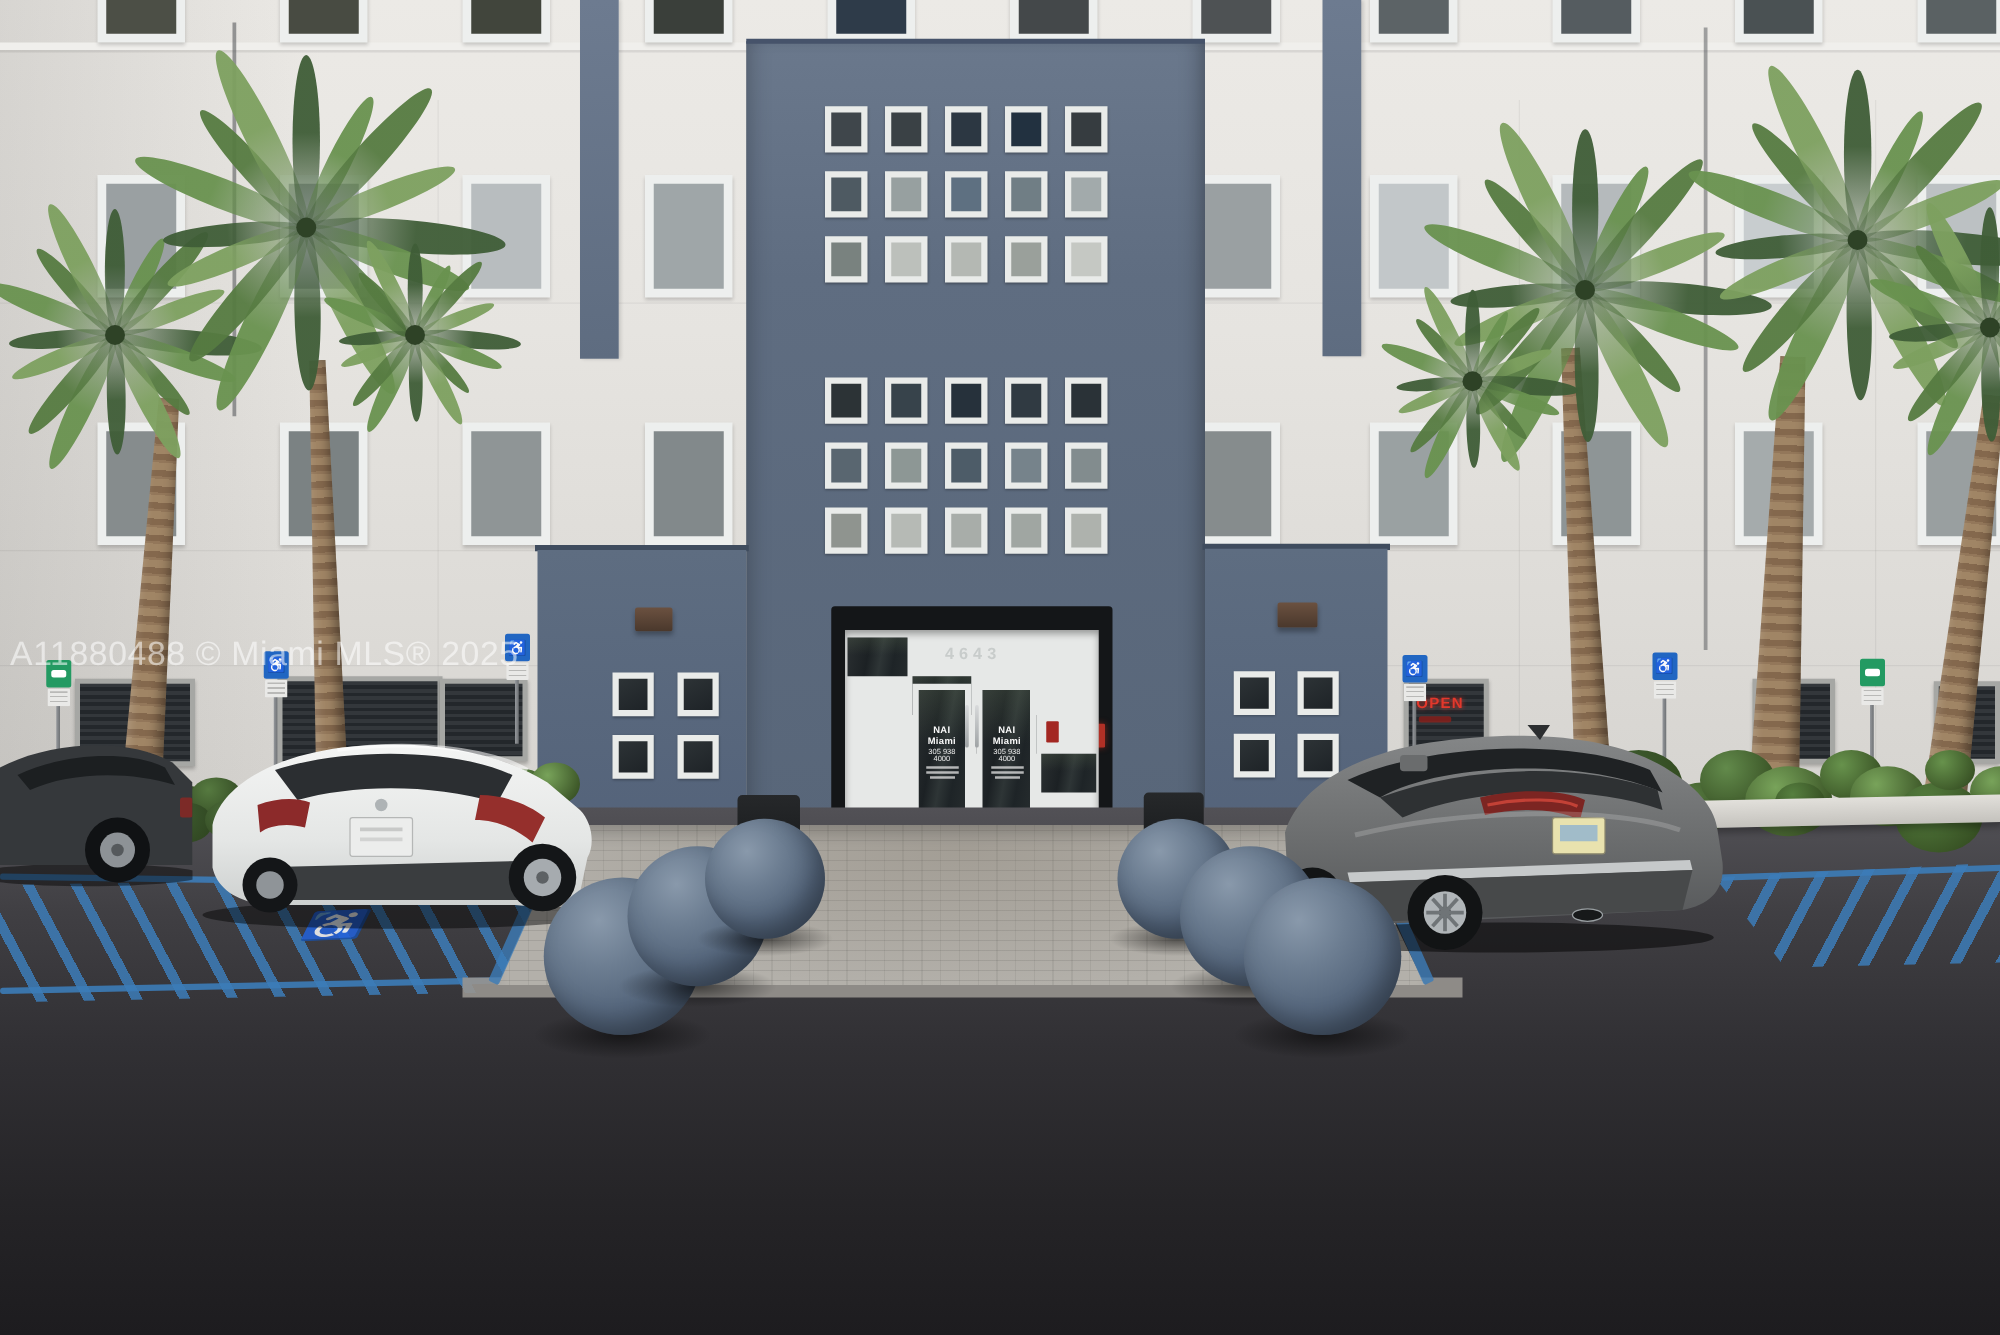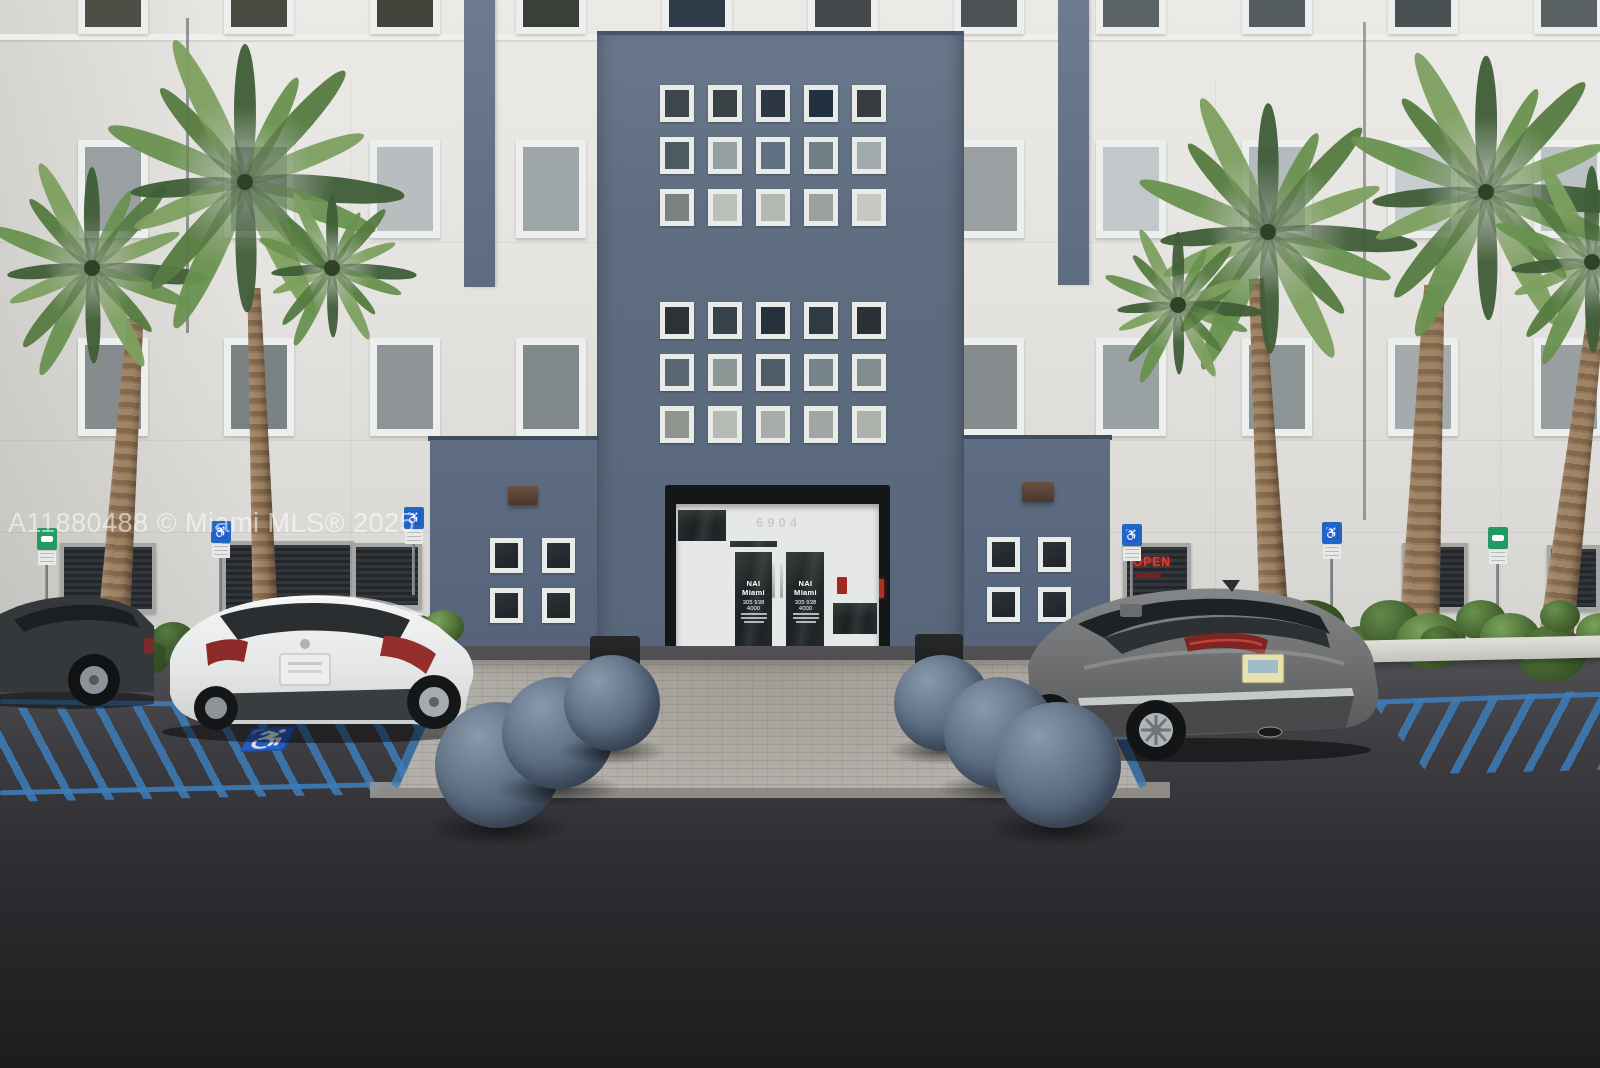--- a/index.html
+++ b/index.html
@@ -354,7 +354,7 @@
       <div class="abs dglass" style="left:54px;top:6px;width:47px;height:31px;"></div>
       <div class="abs dglass" style="left:105px;top:6px;width:48px;height:31px;"></div>
       <div class="abs dglass" style="left:157px;top:6px;width:44px;height:31px;"></div>
-      <div class="addr" style="left:55px;top:11px;width:95px;">6904</div>
+      <div class="addr" style="left:55px;top:11px;width:95px;">4643</div>
 
       <div class="abs dglass" style="left:2px;top:43px;width:48px;height:105px;"></div>
       <div class="abs dglass" style="left:157px;top:43px;width:44px;height:105px;"></div>

